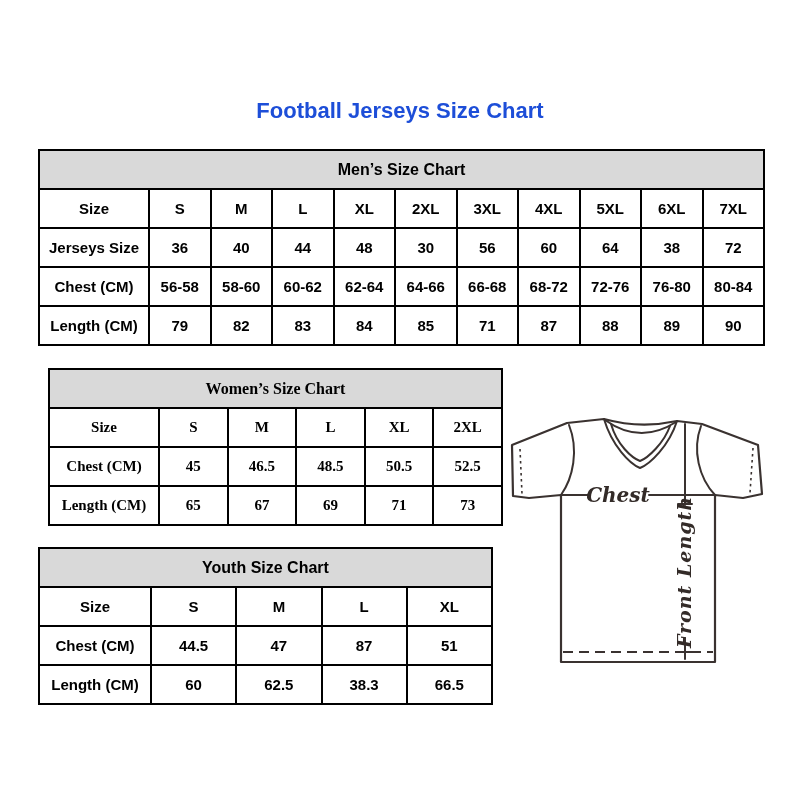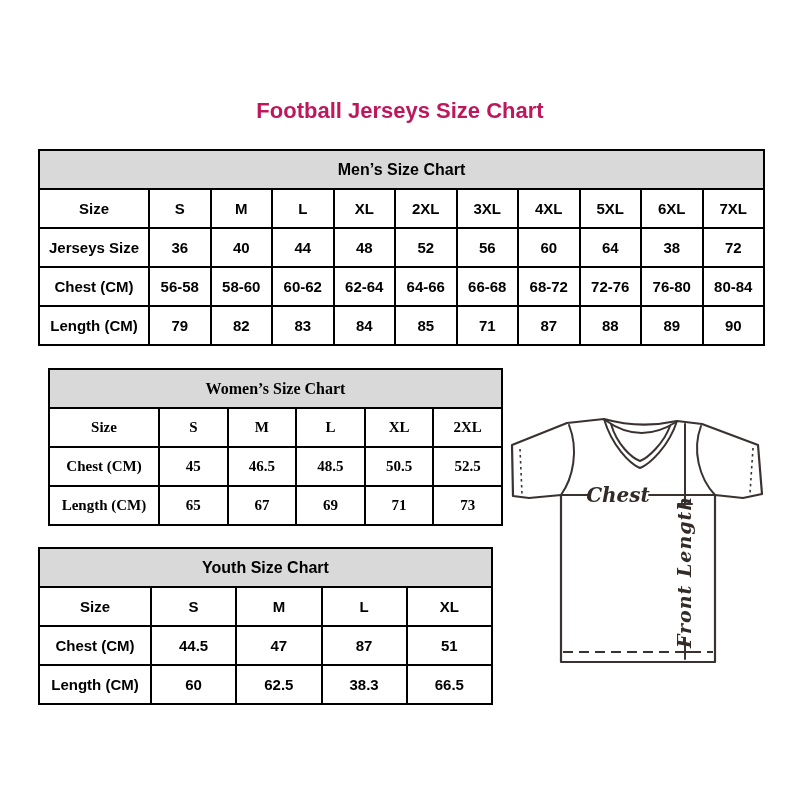--- a/index.html
+++ b/index.html
@@ -6,7 +6,7 @@
   .page{position:relative;width:800px;height:800px;background:#ffffff;overflow:hidden;
         font-family:"Liberation Sans",sans-serif;color:#000;}
   .page-title{position:absolute;top:98px;left:0;width:100%;text-align:center;
-        font-size:22px;font-weight:700;color:#be185d;}
+        font-size:22px;font-weight:700;color:#1d4ed8;}
   table.size-table{position:absolute;border-collapse:collapse;table-layout:fixed;background:#fff;padding-left:16px;}
   .size-table th,.size-table td{border:2px solid #000;text-align:center;vertical-align:middle;
         font-weight:700;font-size:15px;color:#000;padding:0;height:37px;

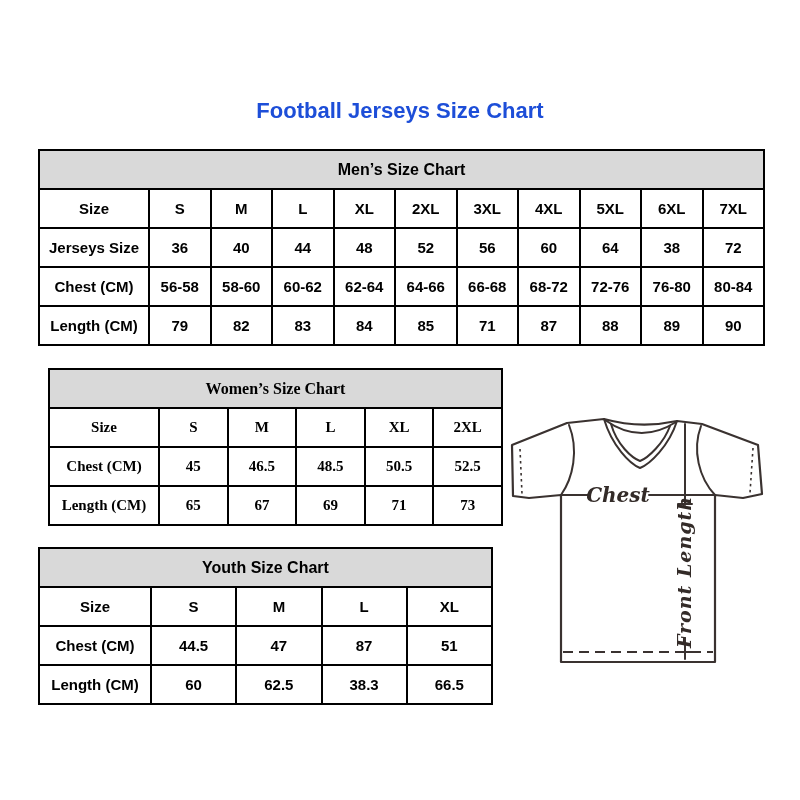--- a/index.html
+++ b/index.html
@@ -67,7 +67,7 @@
       <td>40</td>
       <td>44</td>
       <td>48</td>
-      <td>52</td>
+      <td>30</td>
       <td>56</td>
       <td>60</td>
       <td>64</td>

